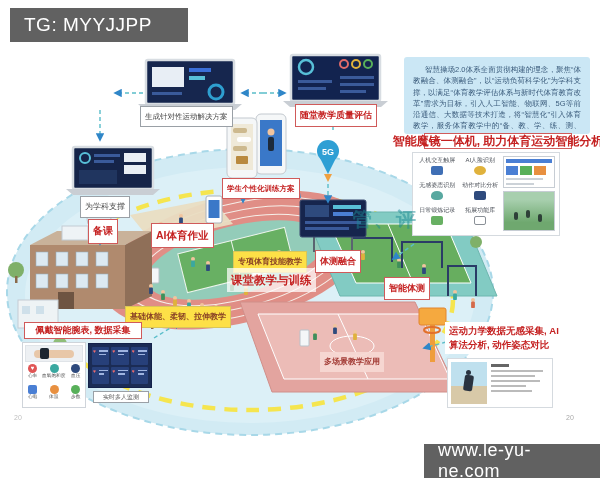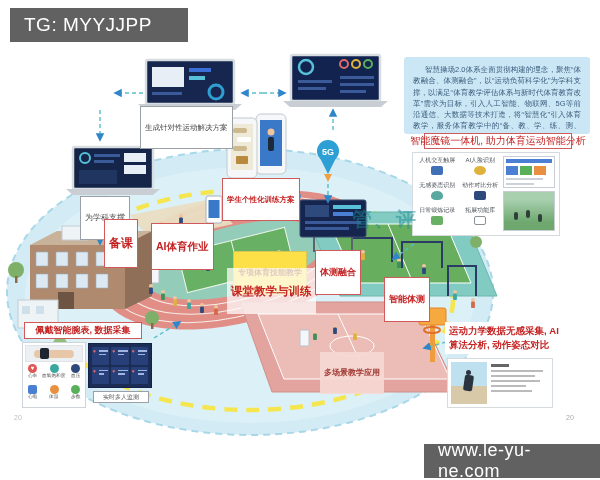--- a/index.html
+++ b/index.html
@@ -12,7 +12,7 @@
   .banner.tl{left:10px;top:8px;width:178px;height:34px}
   .banner.br{left:424px;top:444px;width:176px;height:34px;font-size:18px}
 
-  .lbl{position:absolute;white-space:nowrap;background:#fff;border:1px solid #9aa0a6;color:#444;padding:16px 4px;font-size:8px;line-height:1.25}
+  .lbl{position:absolute;white-space:nowrap;background:#fff;border:1px solid #9aa0a6;color:#444;padding:5px 4px;font-size:8px;line-height:1.25}
   .lbl.red{border-color:#d05a5a;color:#c52222;font-weight:bold}
   .lbl.plain-red{background:rgba(255,255,255,.72);border:none;color:#c52222;font-weight:bold}
   .lbl.yellow{background:#fde047;border:1px solid #d9c658;color:#8a4226;font-weight:bold}

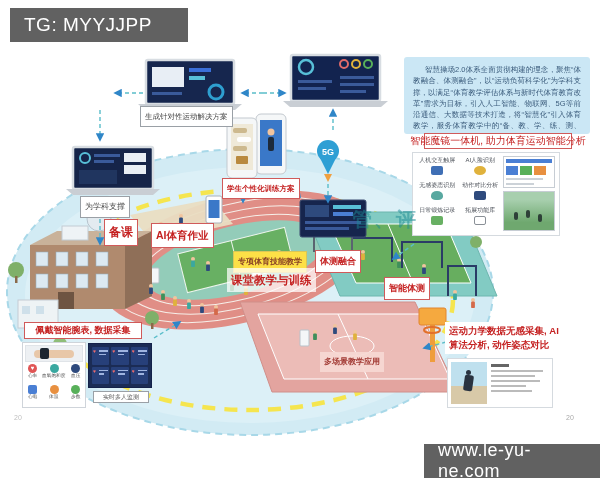--- a/index.html
+++ b/index.html
@@ -282,6 +282,7 @@
   </div>
 
   <div class="lbl" style="left:140px;top:106px;font-size:7.5px">生成针对性运动解决方案</div>
+  <div class="lbl red" style="left:295px;top:104px;font-size:9px">随堂教学质量评估</div>
   <div class="lbl" style="left:80px;top:196px;font-size:8px">为学科支撑</div>
   <div class="lbl red" style="left:222px;top:178px;font-size:7.5px">学生个性化训练方案</div>
 

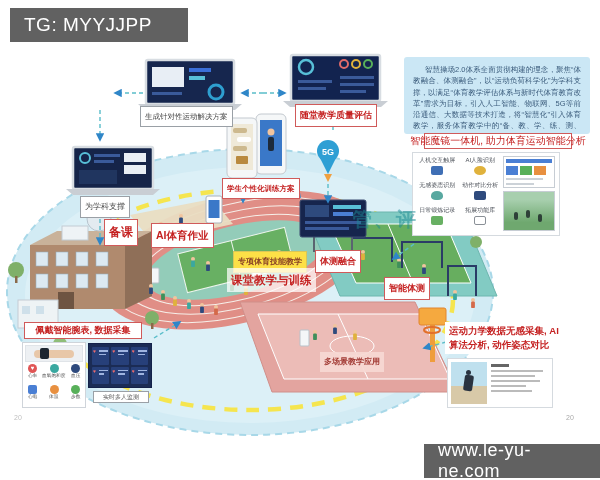--- a/index.html
+++ b/index.html
@@ -21,7 +21,7 @@
   .infobox{position:absolute;left:404px;top:57px;width:186px;height:77px;background:#cbe7f5;border-radius:3px;padding:7px 9px;font-size:7.5px;line-height:1.5;color:#3c5d7d;text-align:justify;overflow:hidden}
   .infobox p{text-indent:1.6em}
 
-  .mirror-title{position:absolute;left:424px;top:133px;width:148px;height:16px;background:#fff;border:1px solid #d05a5a;color:#c52222;font-weight:normal;font-size:10px;display:flex;align-items:center;justify-content:center;white-space:nowrap}
+  .mirror-title{position:absolute;left:424px;top:133px;width:148px;height:16px;background:#fff;border:1px solid #d05a5a;color:#c52222;font-weight:bold;font-size:12px;display:flex;align-items:center;justify-content:center;white-space:nowrap}
   .mirror-panel{position:absolute;left:412px;top:152px;width:148px;height:84px;background:#fff;border:1px solid #d5dadf;display:flex;padding:3px 4px;gap:3px}
   .mi-grid{display:grid;grid-template-columns:1fr 1fr;grid-auto-rows:25px;flex:1;column-gap:2px}
   .mi{text-align:center}

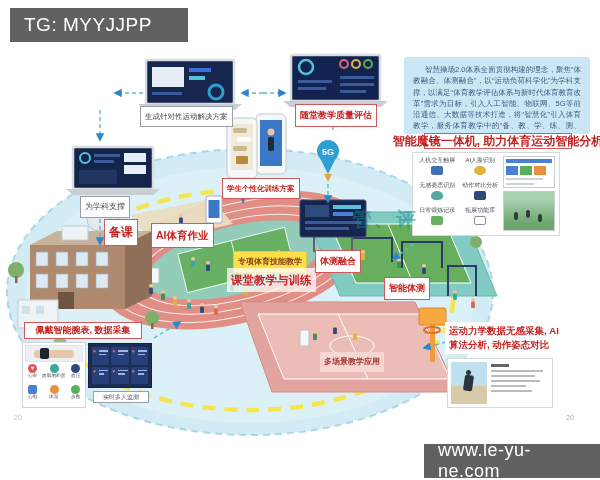--- a/index.html
+++ b/index.html
@@ -337,7 +337,7 @@
     </div>
   </div>
 
-  <div class="lbl red" style="left:104px;top:219px;font-size:12px">备课</div>
+  <div class="lbl red" style="left:88px;top:219px;font-size:10px">备课</div>
   <div class="lbl red" style="left:151px;top:223px;font-size:10.5px">AI体育作业</div>
   <div class="lbl yellow" style="left:233px;top:251px;font-size:8px">专项体育技能教学</div>
   <div class="lbl plain-red" style="left:227px;top:268px;font-size:11.5px">课堂教学与训练</div>

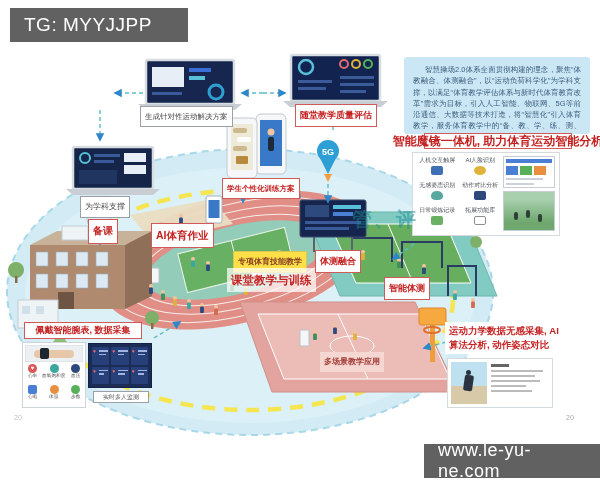--- a/index.html
+++ b/index.html
@@ -343,6 +343,7 @@
   <div class="lbl plain-red" style="left:227px;top:268px;font-size:11.5px">课堂教学与训练</div>
   <div class="lbl red" style="left:315px;top:250px;font-size:9px">体测融合</div>
   <div class="lbl red" style="left:384px;top:277px;font-size:9px">智能体测</div>
+  <div class="lbl yellow" style="left:125px;top:306px;font-size:8px">基础体能、柔韧、拉伸教学</div>
   <div class="lbl pink" style="left:320px;top:352px;font-size:8px">多场景教学应用</div>
   <div class="bigmark" style="left:352px;top:206px">管、评</div>
 

